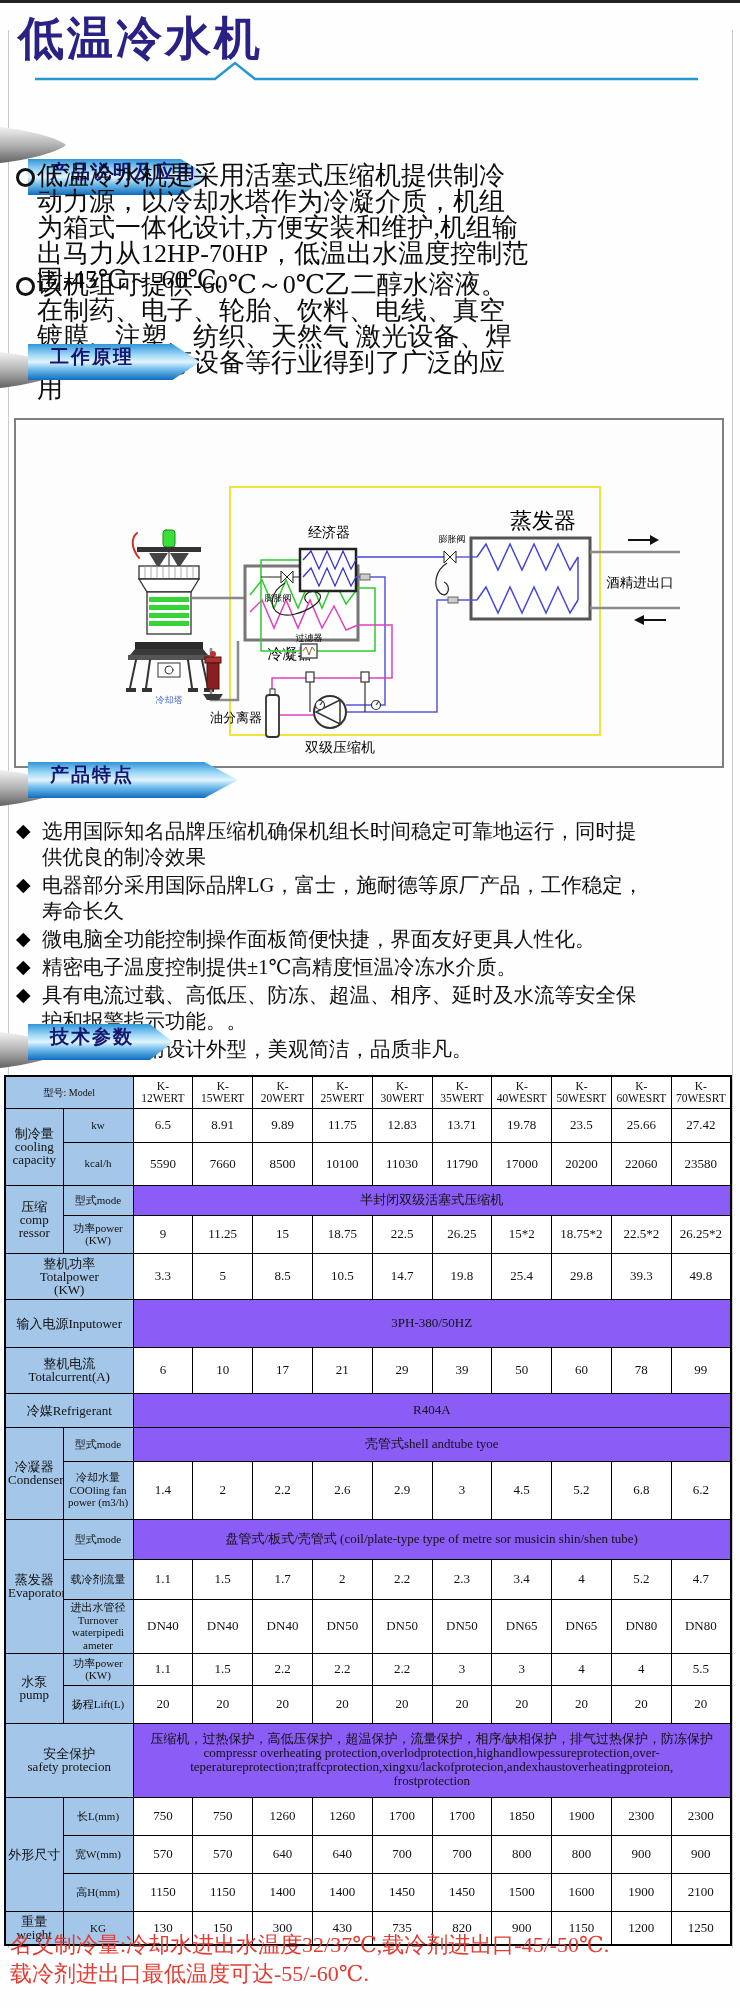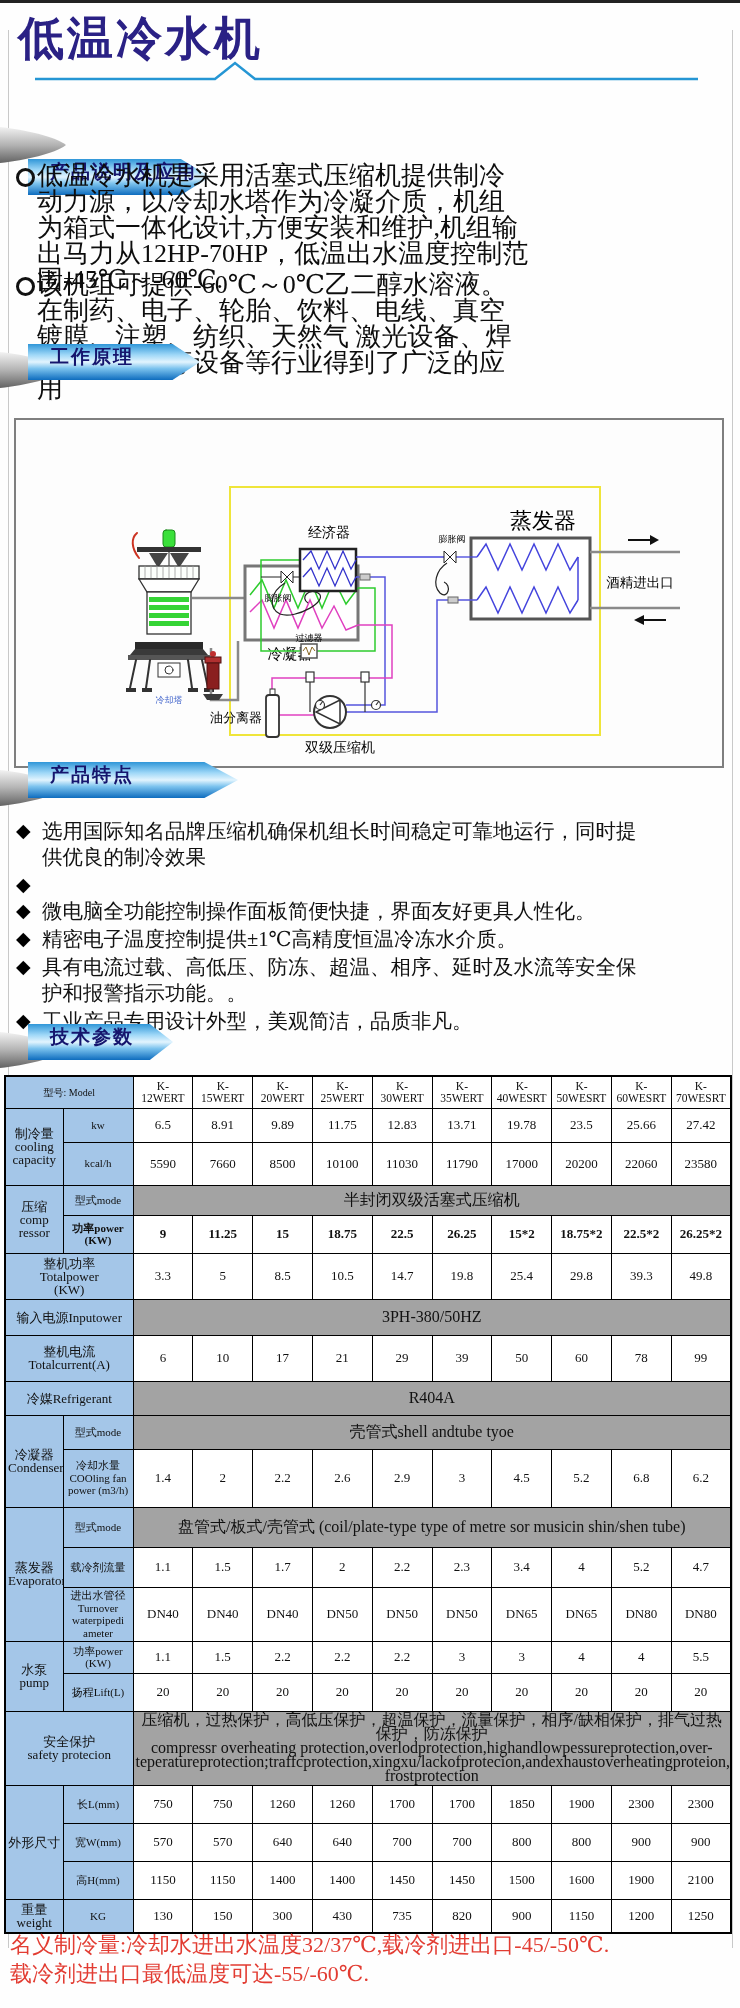--- a/index.html
+++ b/index.html
@@ -259,6 +259,7 @@
       </div>
       <div class="feat">
         <span class="dmark">◆</span>
+        <span class="ftext">电器部分采用国际品牌LG，富士，施耐德等原厂产品，工作稳定，寿命长久</span>
       </div>
       <div class="feat">
         <span class="dmark">◆</span>

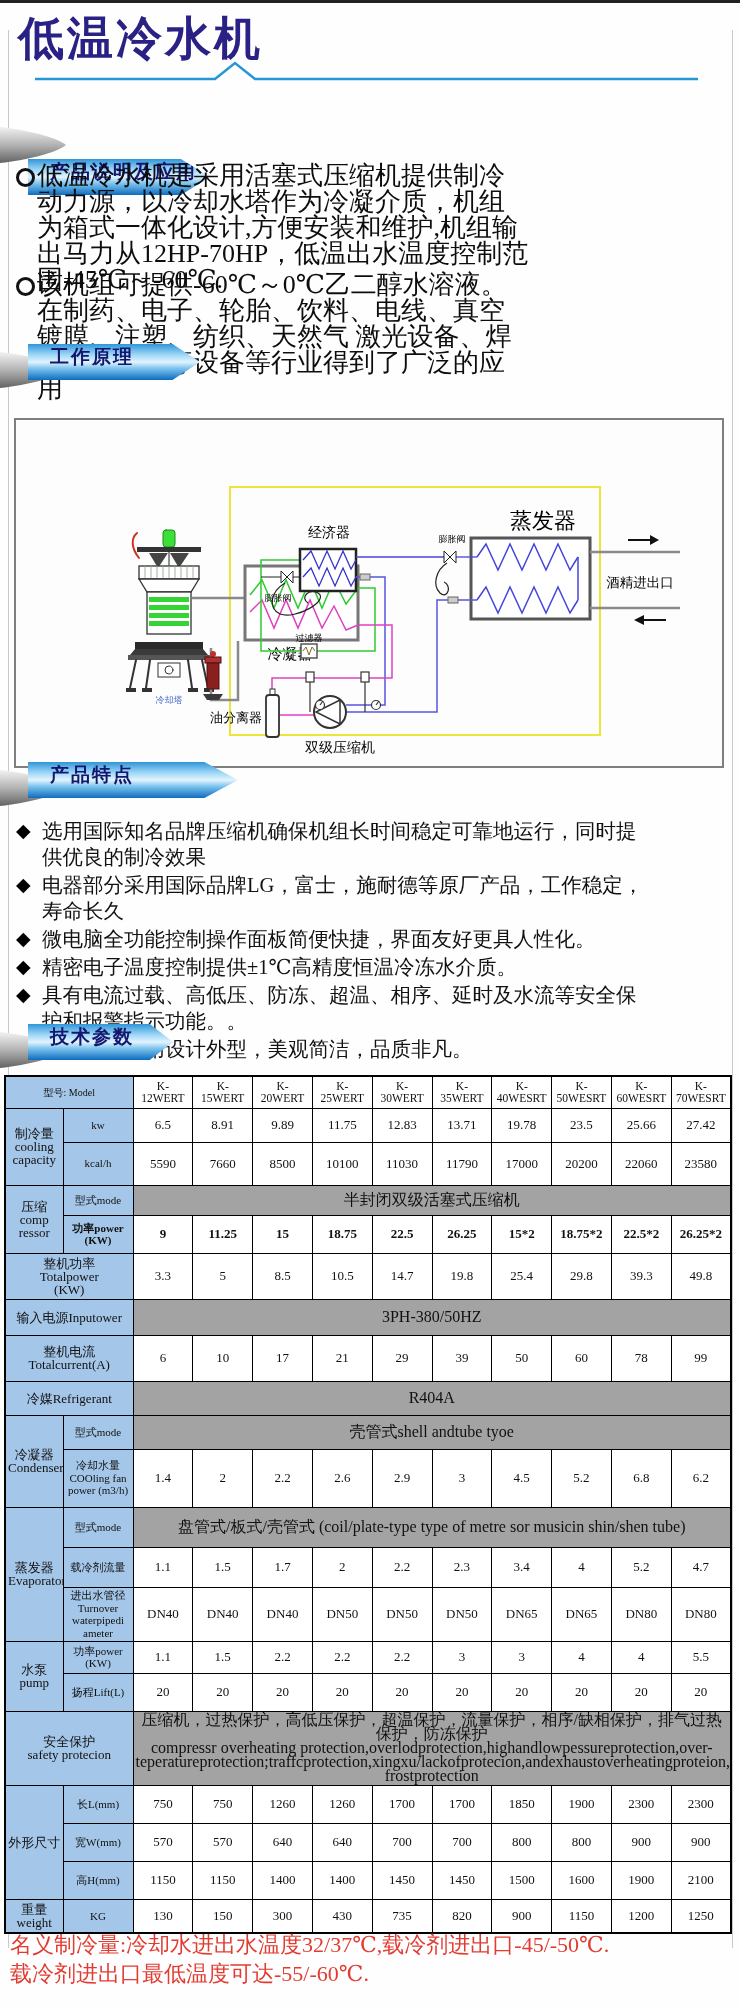--- a/index.html
+++ b/index.html
@@ -35,7 +35,7 @@
       padding:1px 2px;white-space:pre-line;overflow:hidden;}
   #specs-table td.g{background:#a4c6e8;font-size:13px;line-height:13px;}
   #specs-table td.lbl{background:#a4c6e8;font-size:11px;line-height:12.5px;}
-  #specs-table td.mergedv{background:#a3a3a3;font-size:16px;line-height:14px;}
+  #specs-table td.mergedv{background:#8b5cf6;font-size:13px;line-height:14px;}
   #specs-table td.val{background:#fff;font-size:13px;}
   #specs-table td.mhead{background:#fff;font-size:11.5px;}
   #footer-note{position:absolute;left:10px;top:1930px;font-size:22px;line-height:29px;color:#e23c32;}

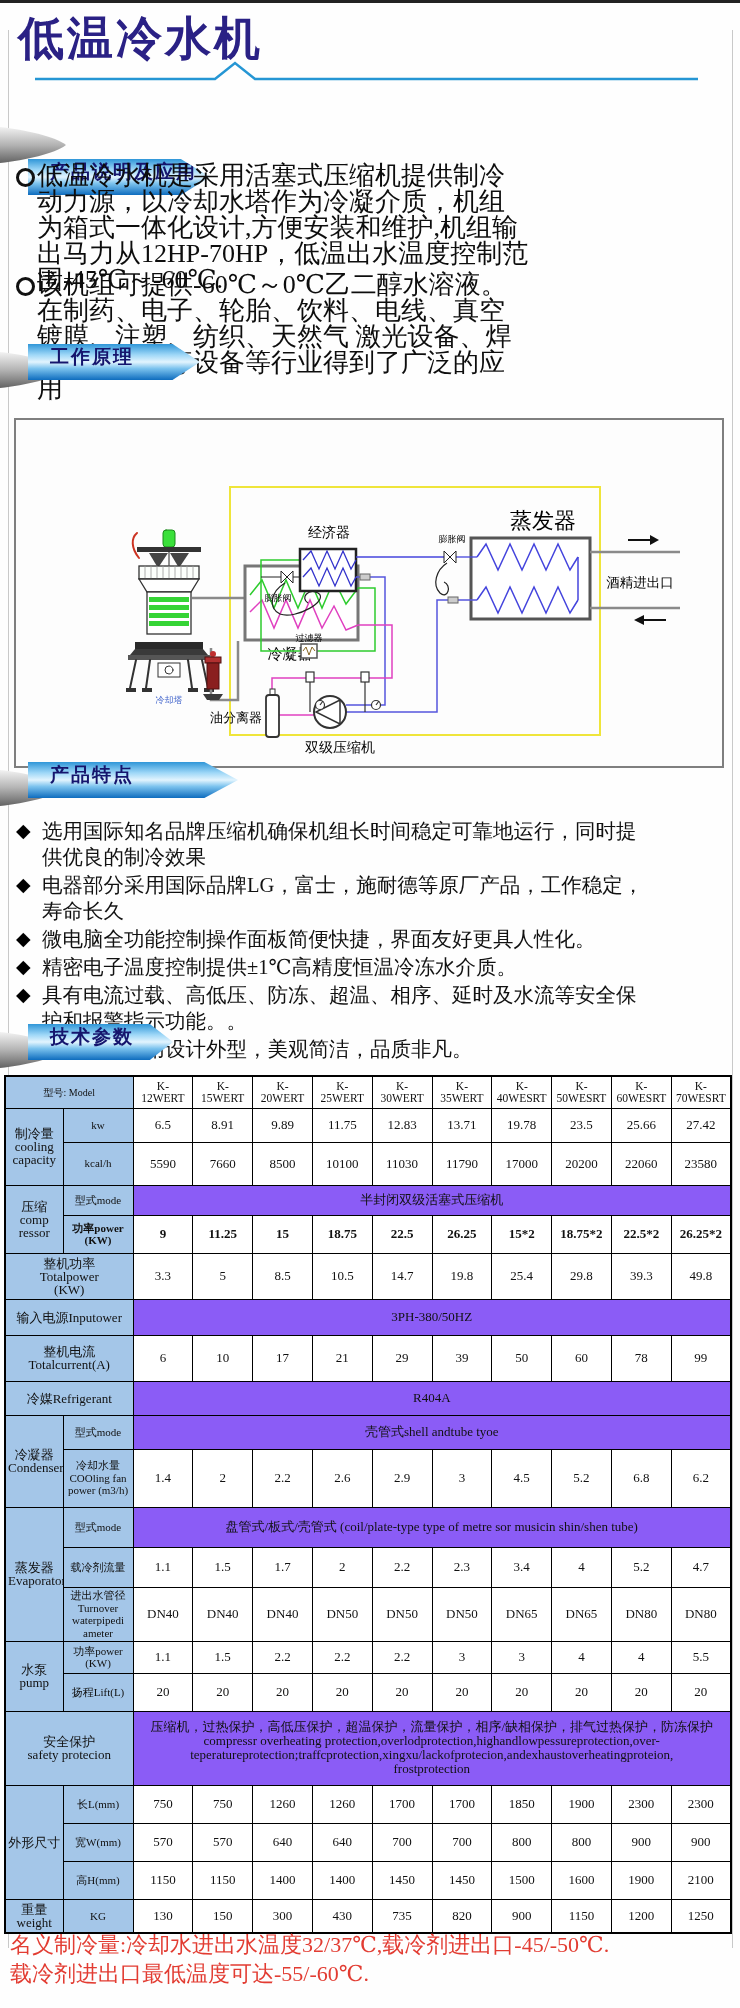--- a/index.html
+++ b/index.html
@@ -344,7 +344,7 @@
           <td class="lbl">型式mode</td>
           <td class="mergedv" colspan="10">半封闭双级活塞式压缩机</td>
         </tr>
-        <tr style="height: 38px; font-weight: bold;">
+        <tr style="height: 38px;">
           <td class="lbl">功率power
 (KW)</td>
           <td class="val">9</td>

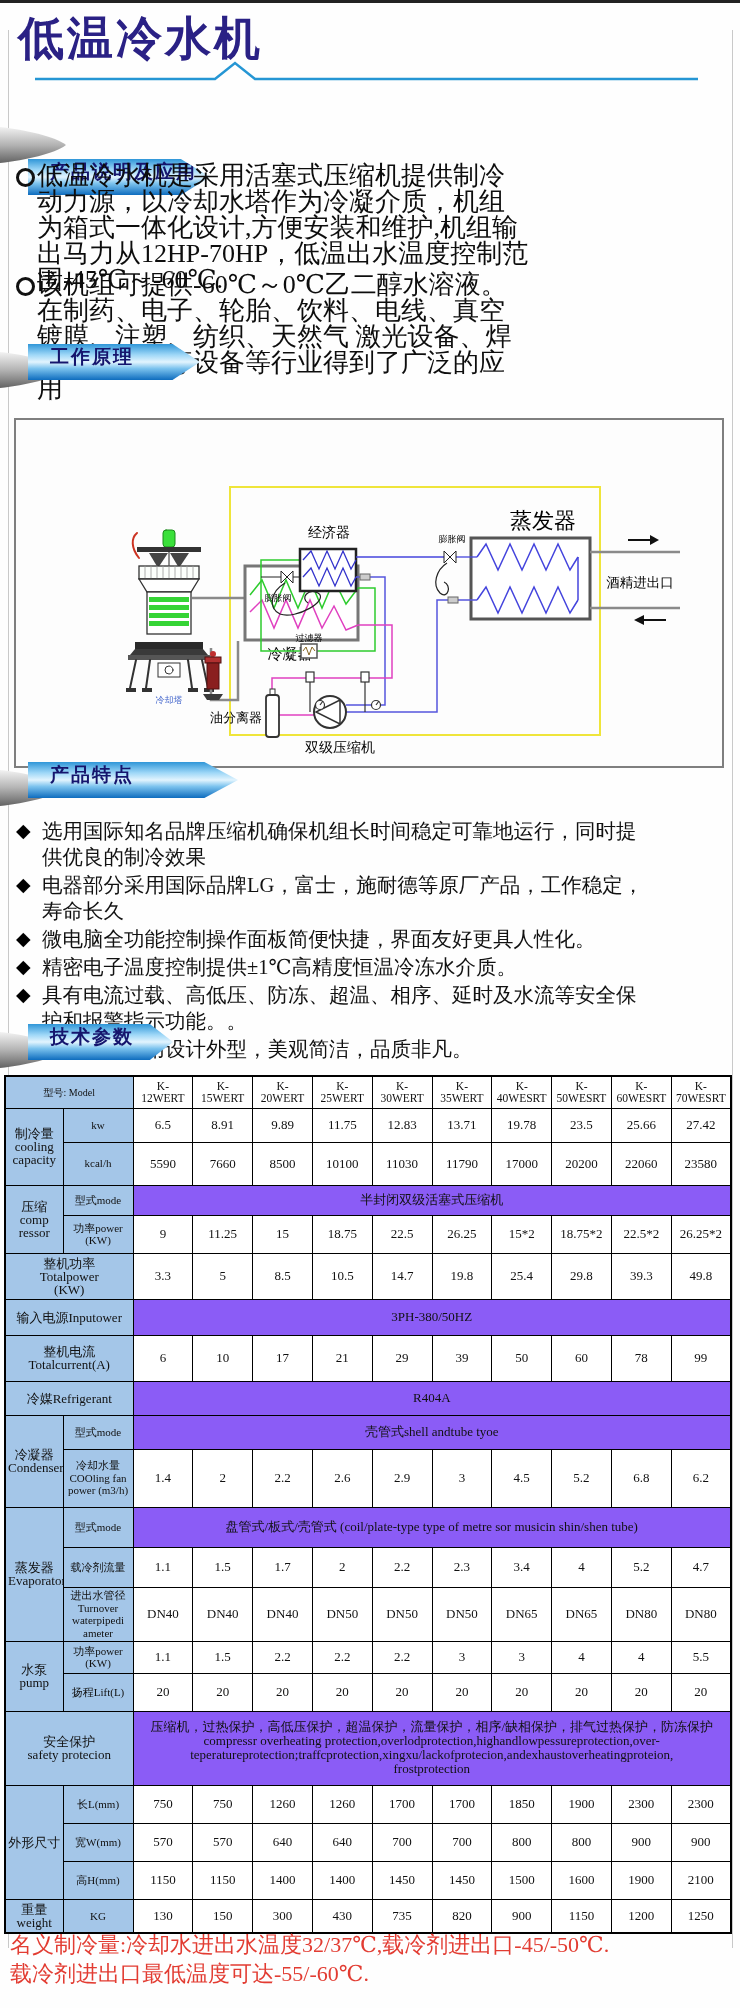--- a/index.html
+++ b/index.html
@@ -373,7 +373,7 @@
           <td class="val">39.3</td>
           <td class="val">49.8</td>
         </tr>
-        <tr style="height: 36px;">
+        <tr style="height: 48px;">
           <td class="g" colspan="2">输入电源Inputower</td>
           <td class="mergedv" colspan="10">3PH-380/50HZ</td>
         </tr>

